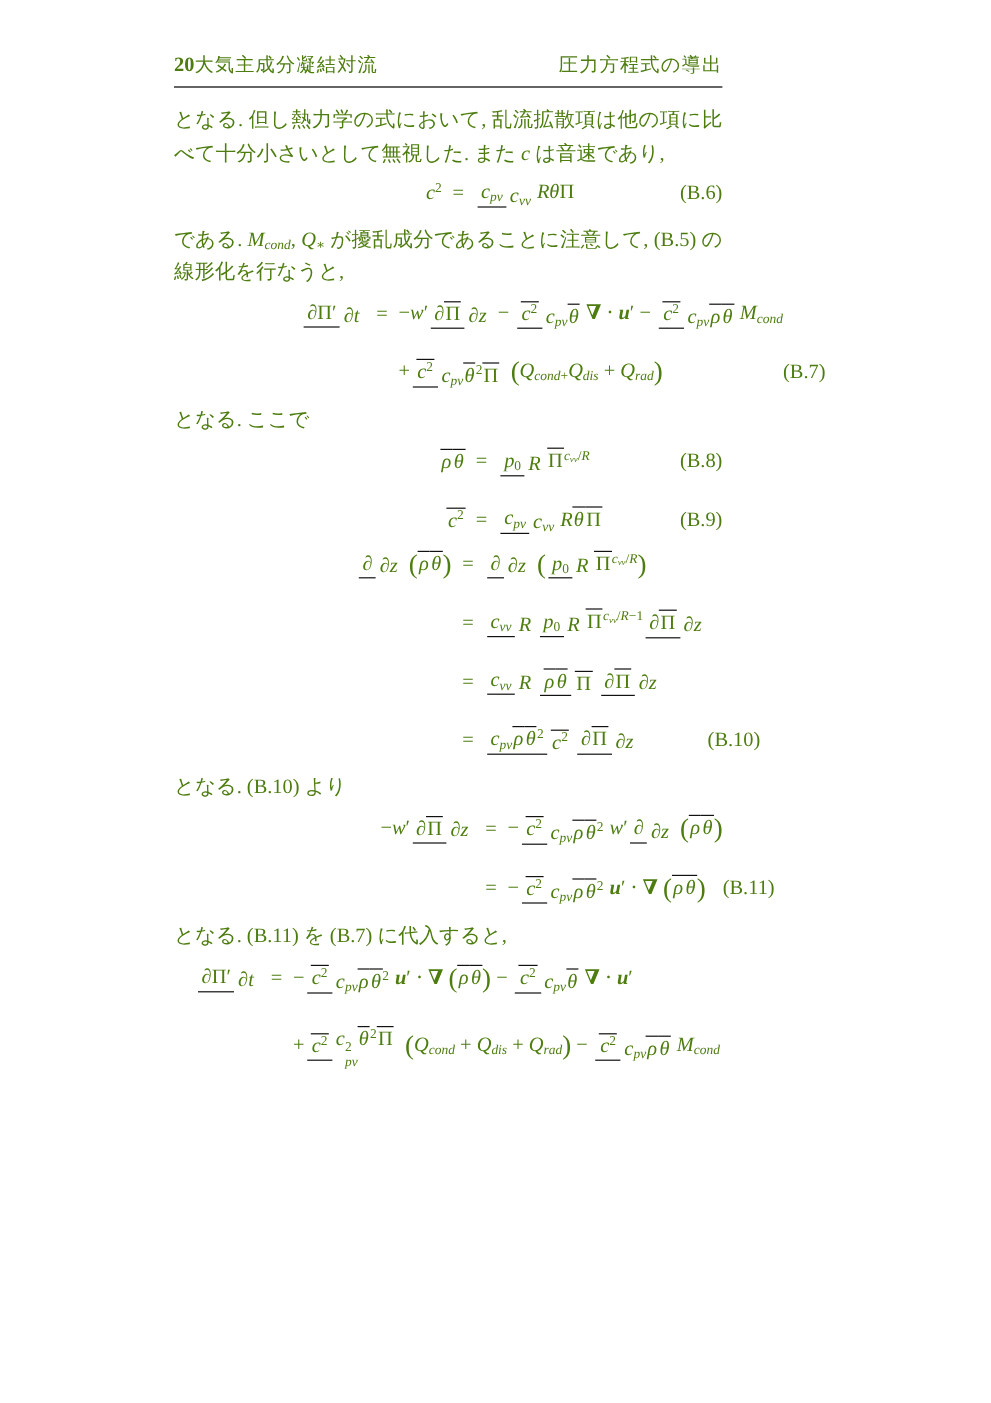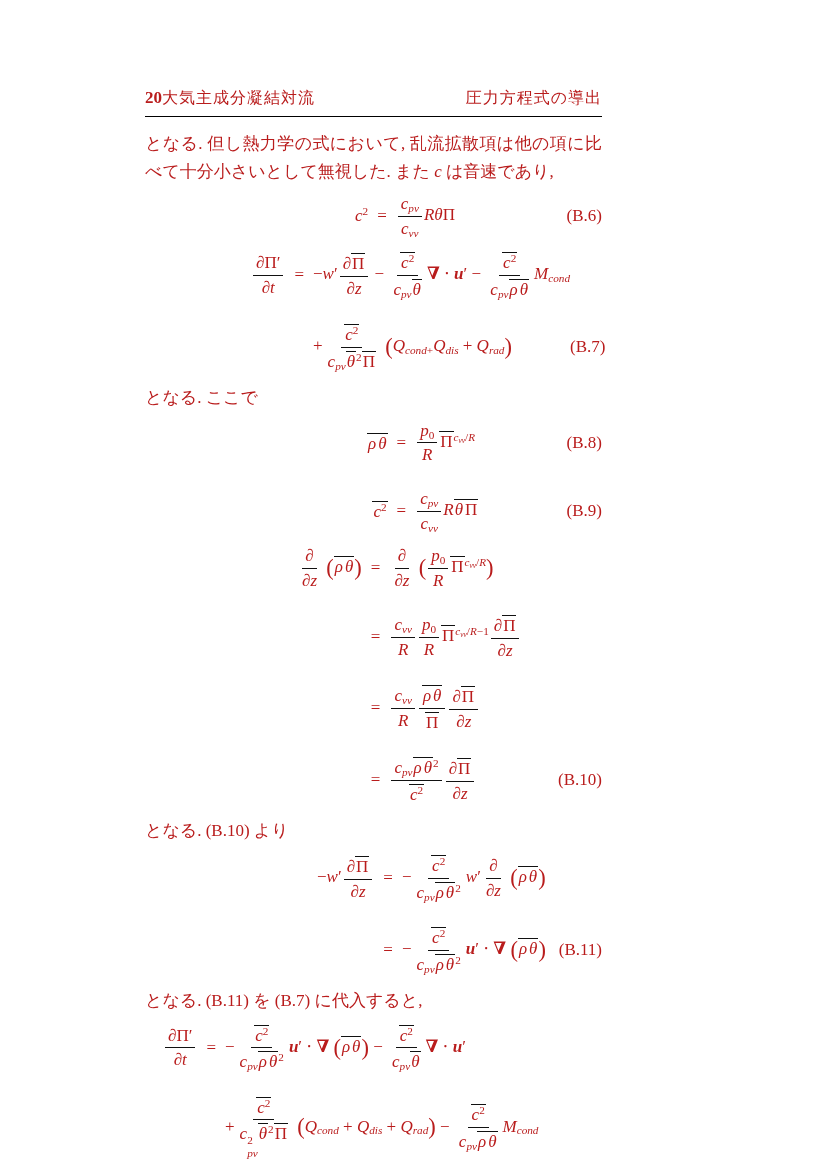--- a/index.html
+++ b/index.html
@@ -7,9 +7,9 @@
     position:relative;
     width:698px; height:1169px;
     box-sizing:border-box;
-    padding:88px 96px 0 145px;
+    padding:44px 96px 0 145px;
     background:#ffffff;
-    color:#b91c1c;
+    color:#4d7c0f;
     font-family:"Liberation Serif","DejaVu Serif",serif;
     font-size:17px;
     overflow:hidden;

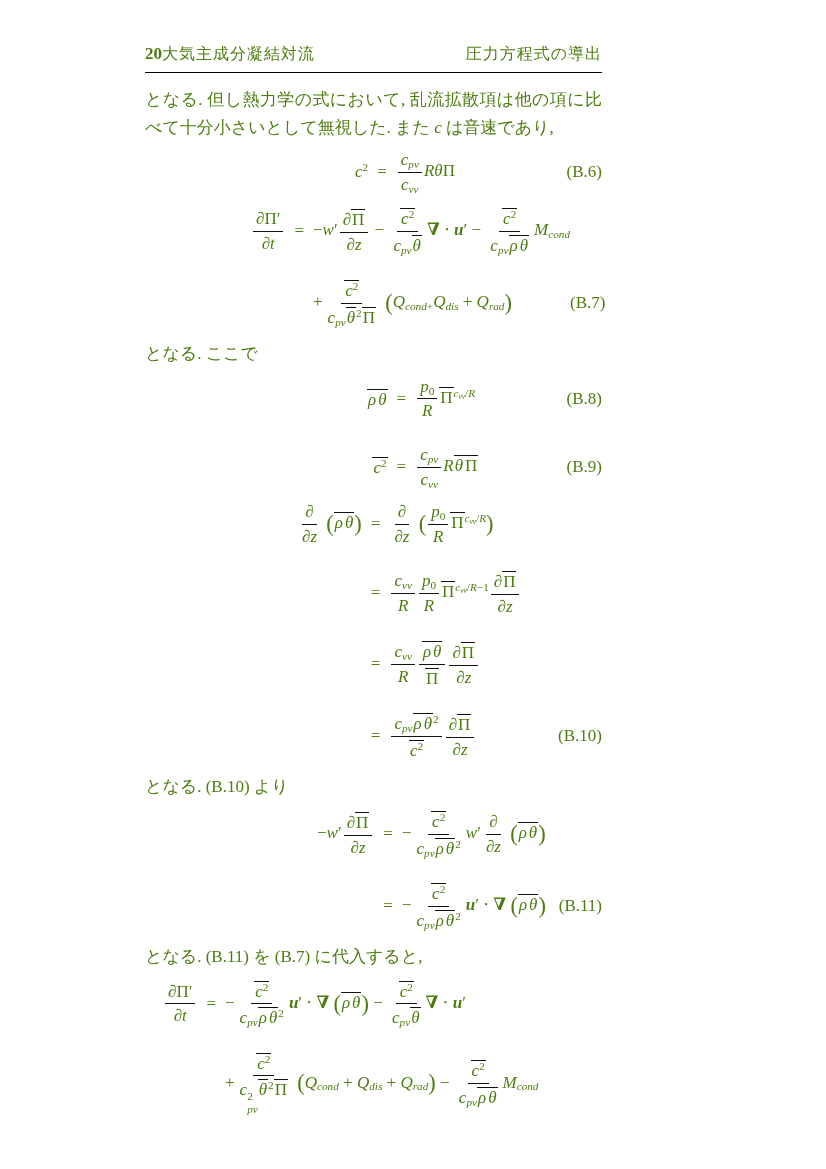--- a/index.html
+++ b/index.html
@@ -61,7 +61,7 @@
     margin-top:1px;
   }
   .frac {
-    display:inline-flex; flex-direction:column; align-items:center;
+    display:inline-flex; flex-direction:row; align-items:center;
     vertical-align:middle; margin:0 2px; text-align:center;
   }
   .frac .num, .frac .den { line-height:1.15; padding:0 3px; white-space:nowrap; }

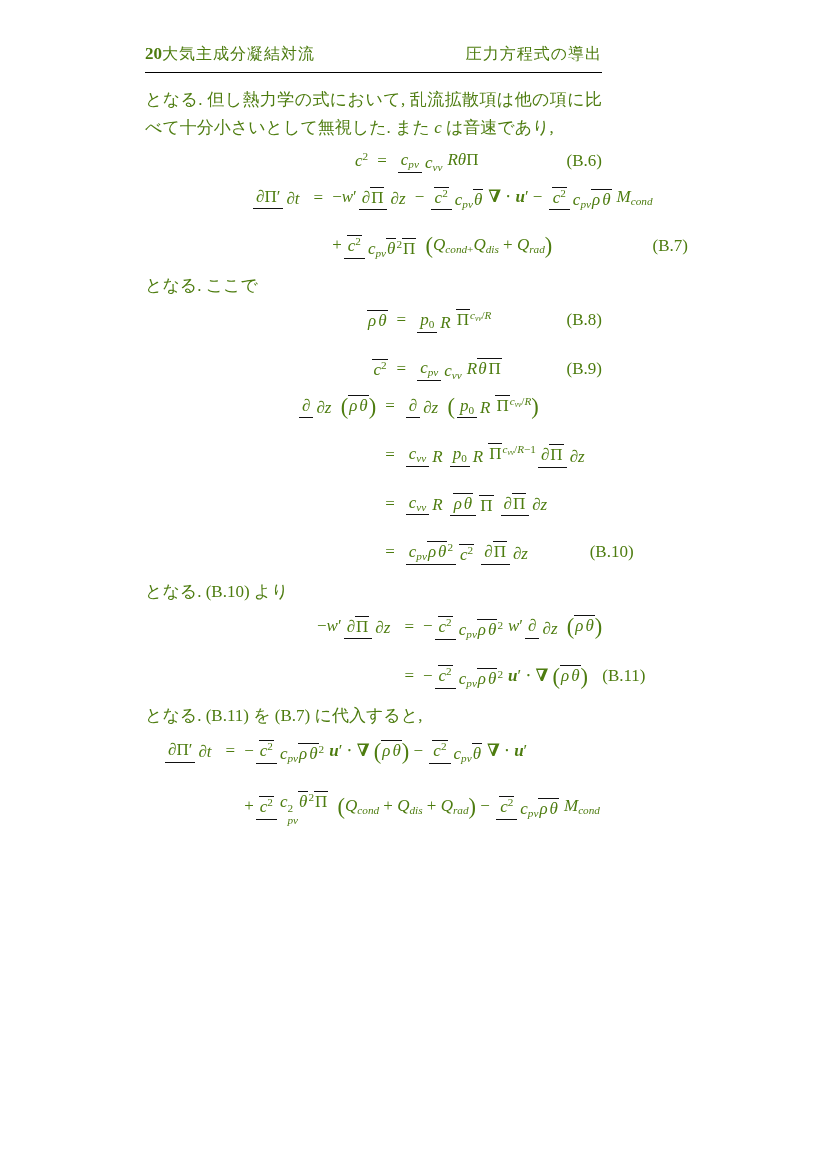--- a/index.html
+++ b/index.html
@@ -105,6 +105,7 @@
     <div class="lbl">(B.6)</div>
   </div>
 
+  <p class="para">である. <i>M</i><sub><i>cond</i></sub>, <i>Q</i><sub>∗</sub> が擾乱成分であることに注意して, (B.5) の線形化を行なうと,</p>
 
   <div class="eqblock" style="--ind:106px">
     <div class="sp"></div>

